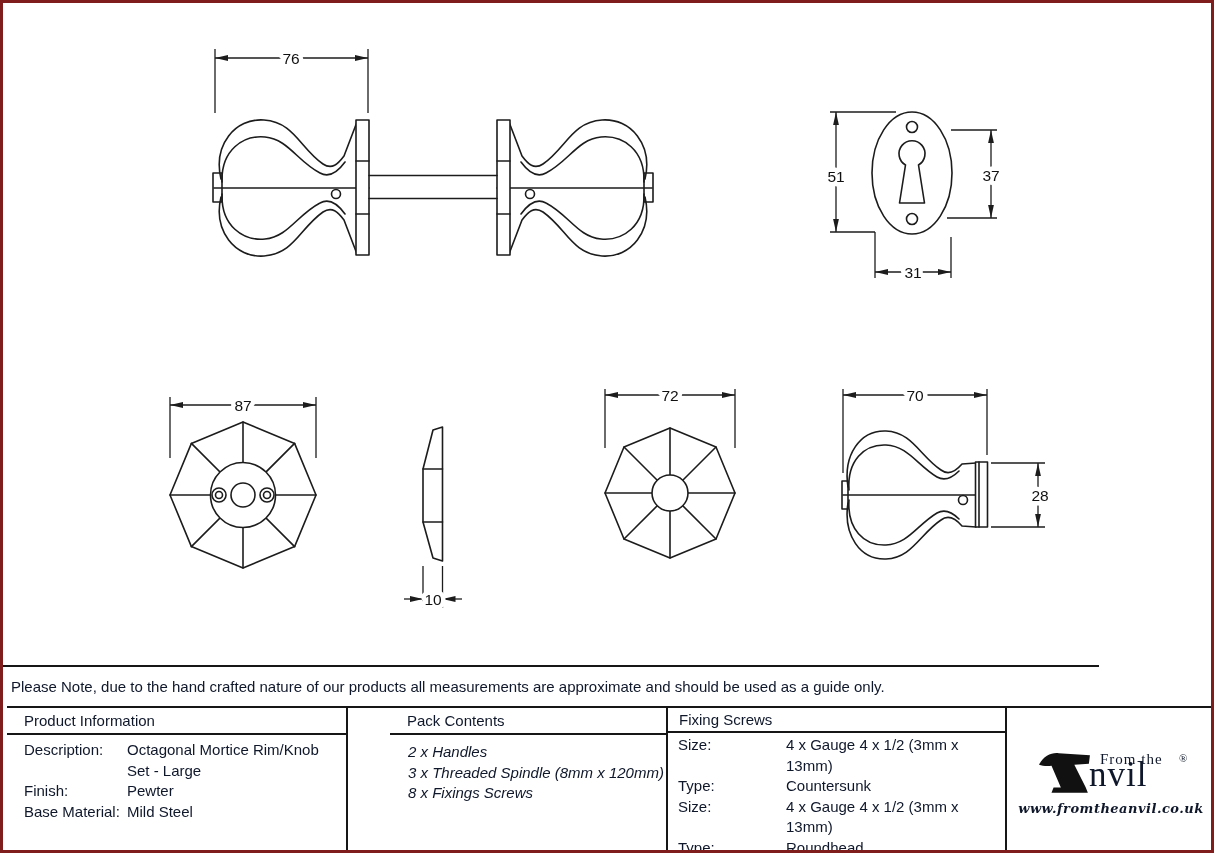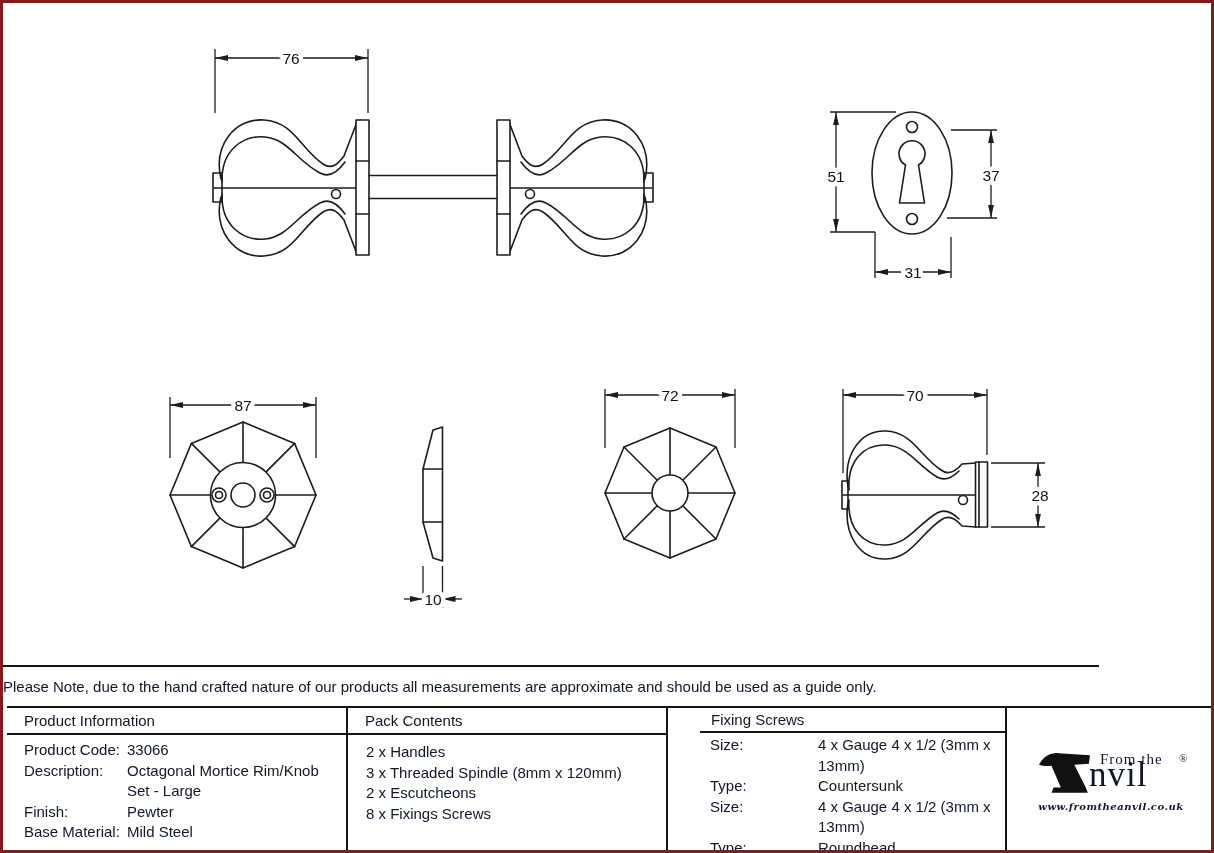--- a/index.html
+++ b/index.html
@@ -20,7 +20,7 @@
   .note-bar{
     position:absolute;left:0;top:662px;width:1096px;height:41px;box-sizing:border-box;
     border-top:2px solid #161616;display:flex;align-items:center;
-    padding-left:0;font-size:15px;text-align:right;
+    padding-left:8px;font-size:15px;text-align:right;
   }
   .info-table{
     position:absolute;left:4px;top:703px;width:1208px;height:144px;box-sizing:border-box;

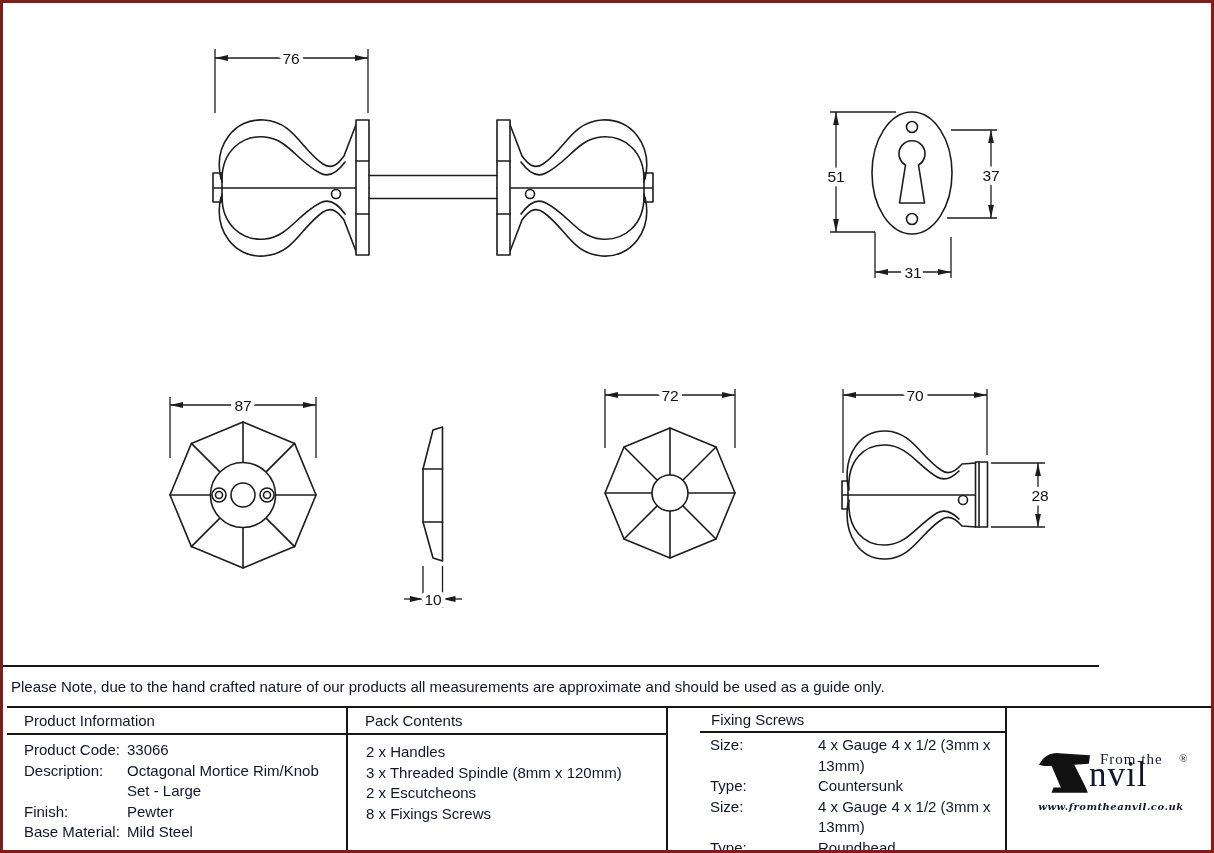--- a/index.html
+++ b/index.html
@@ -28,7 +28,7 @@
   }
   .col{box-sizing:border-box;height:100%;}
   .col-products{width:341px;border-right:2px solid #161616;}
-  .col-pack{width:320px;border-right:2px solid #161616;}
+  .col-pack{width:320px;border-right:2px solid #161616;padding-left:42px;}
   .col-screws{width:339px;border-right:2px solid #161616;padding-left:32px;}
   .col-logo{flex:1;position:relative;}
   .col-header{

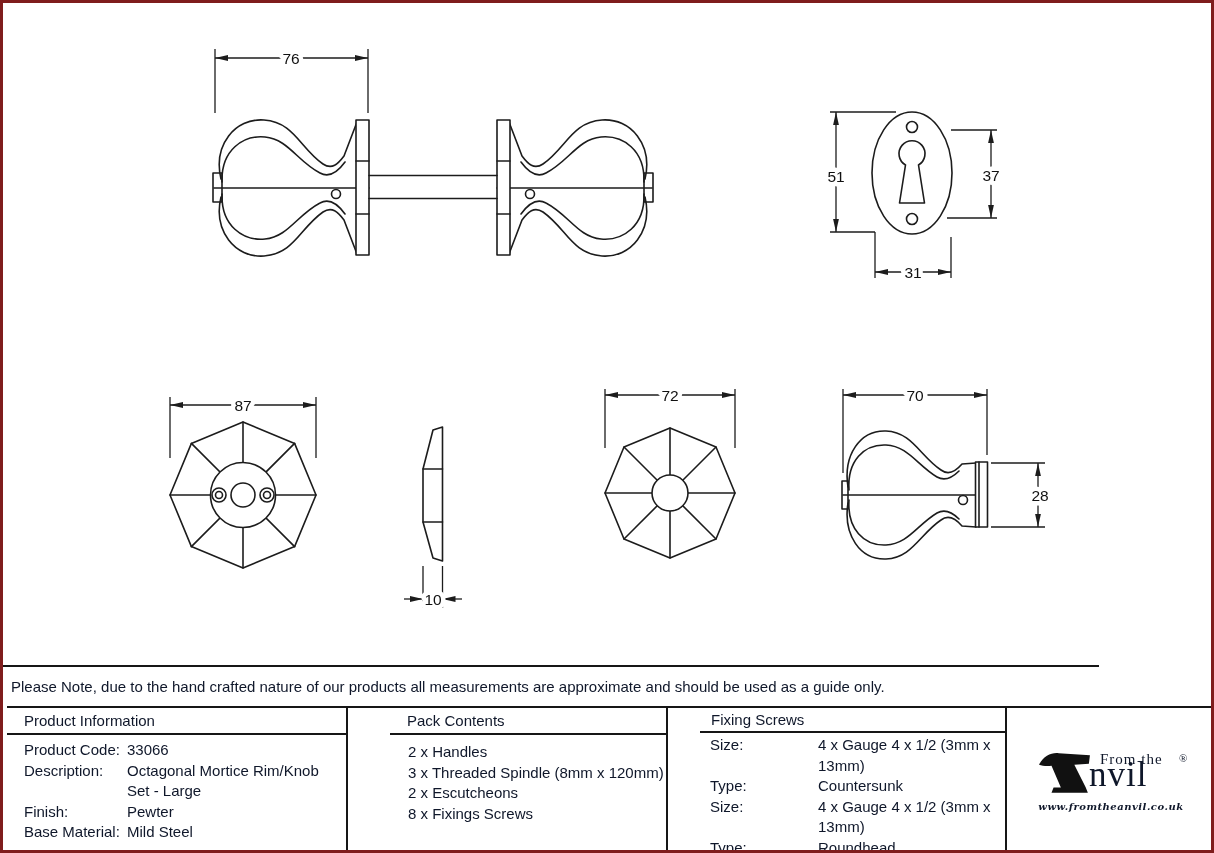--- a/index.html
+++ b/index.html
@@ -29,7 +29,7 @@
   .col{box-sizing:border-box;height:100%;}
   .col-products{width:341px;border-right:2px solid #161616;}
   .col-pack{width:320px;border-right:2px solid #161616;padding-left:42px;}
-  .col-screws{width:339px;border-right:2px solid #161616;padding-left:32px;}
+  .col-screws{width:339px;border-right:2px solid #161616;}
   .col-logo{flex:1;position:relative;}
   .col-header{
     box-sizing:border-box;height:27px;display:flex;align-items:center;

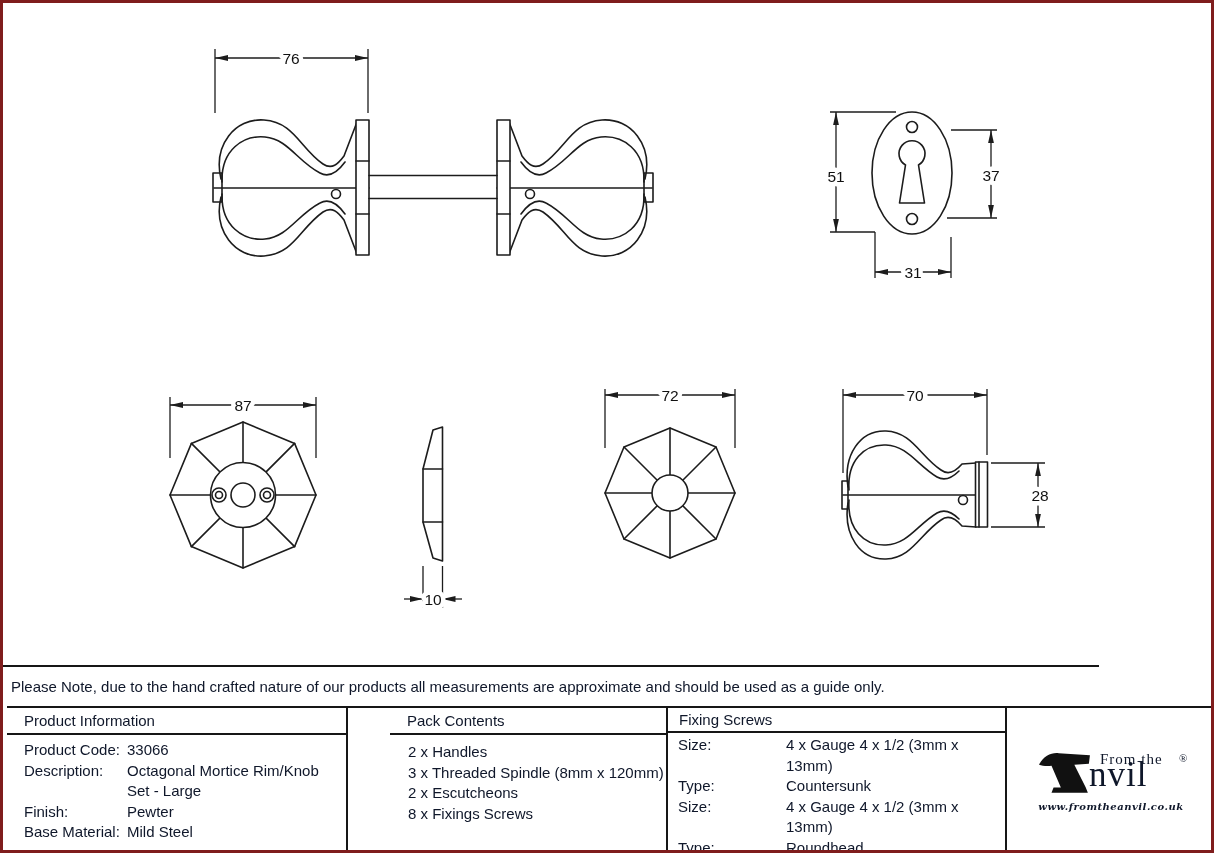--- a/index.html
+++ b/index.html
@@ -232,10 +232,6 @@
       <div class="col-header">Product Information</div>
       <div class="kv-rows">
         <div class="kv-row">
-          <span class="kv-label">Product Code:</span>
-          <span class="kv-value">33066</span>
-        </div>
-        <div class="kv-row">
           <span class="kv-label">Description:</span>
           <span class="kv-value">Octagonal Mortice Rim/Knob</span>
         </div>

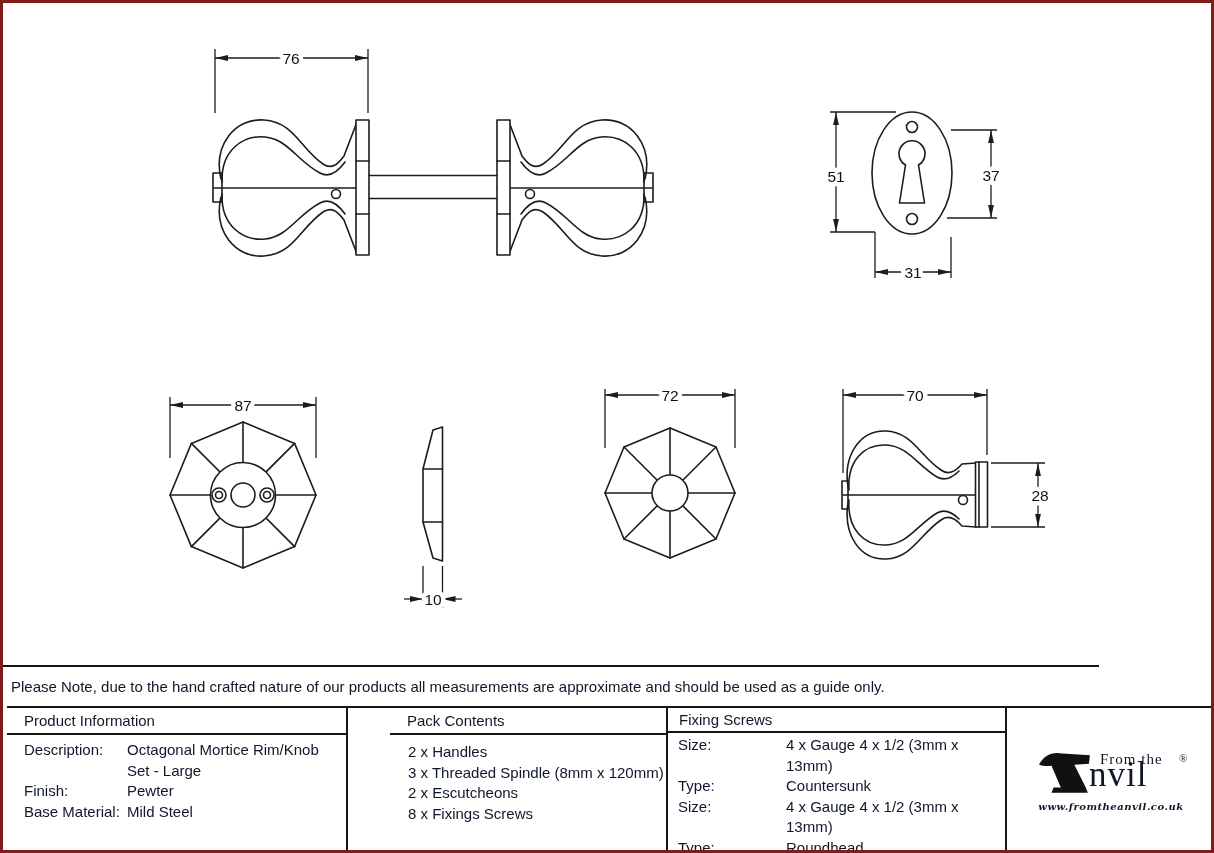--- a/index.html
+++ b/index.html
@@ -41,7 +41,7 @@
   .kv-label{width:103px;flex:none;}
   .col-screws .kv-rows{padding:2px 0 0 10px;}
   .col-screws .kv-label{width:108px;}
-  .pack-items{padding:7px 0 0 18px;}
+  .pack-items{padding:7px 0 0 18px;font-style:italic;}
   .pack-item{line-height:20.5px;}
   
   .logo-anvil{position:absolute;left:31px;top:42px;}

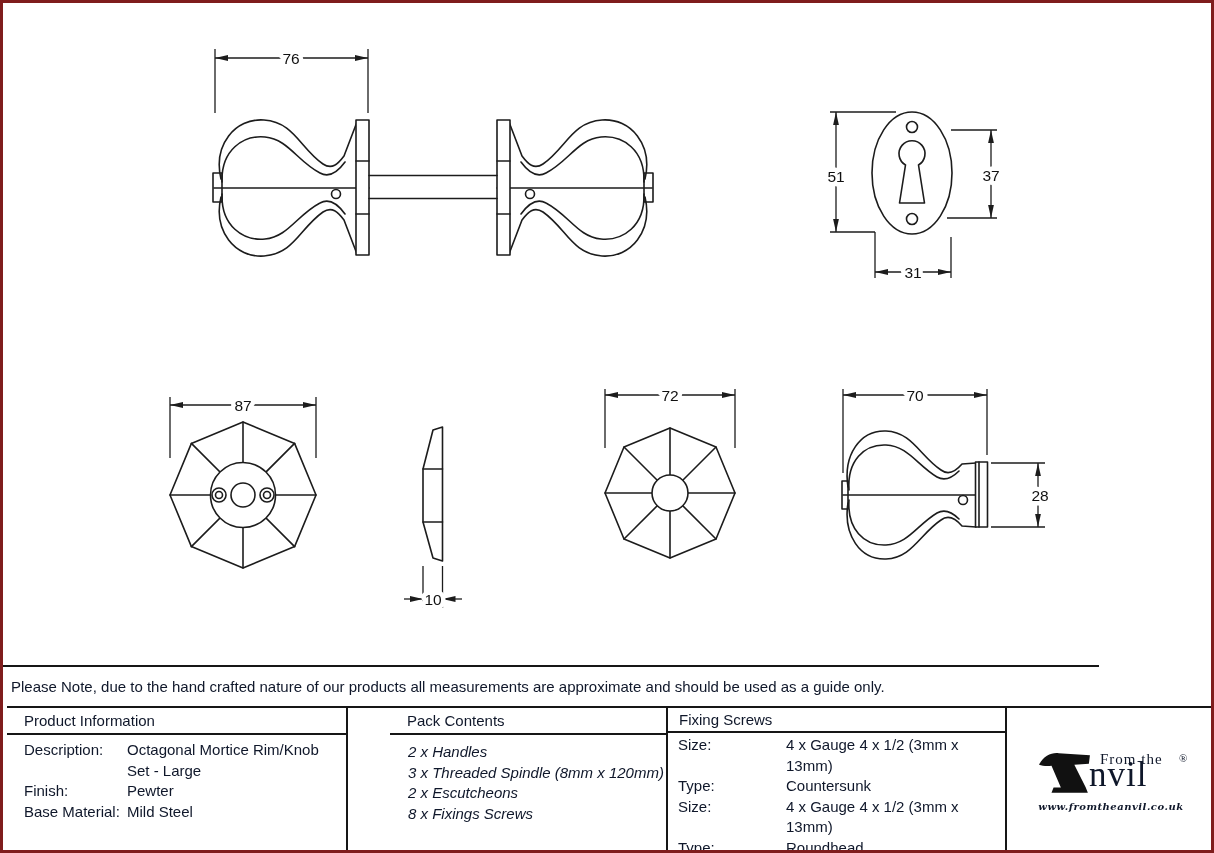--- a/index.html
+++ b/index.html
@@ -255,7 +255,6 @@
       <div class="pack-items">
         <div class="pack-item">2 x Handles</div>
         <div class="pack-item">3 x Threaded Spindle (8mm x 120mm)</div>
-        <div class="pack-item">2 x Escutcheons</div>
         <div class="pack-item">8 x Fixings Screws</div>
       </div>
     </div>

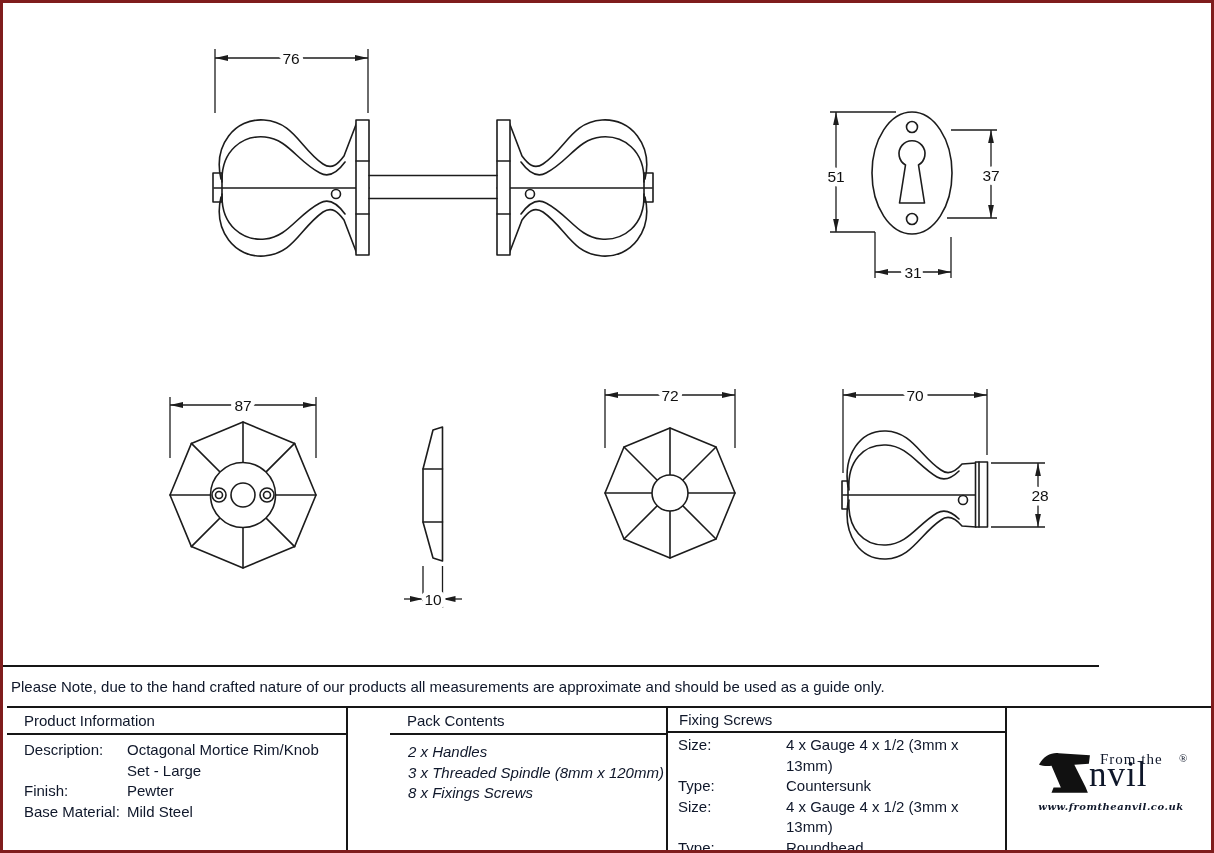--- a/index.html
+++ b/index.html
@@ -57,7 +57,7 @@
   .logo-url{
     position:absolute;left:0;top:93px;width:100%;text-align:center;
     font-family:"DejaVu Serif",serif;font-style:italic;font-weight:bold;
-    font-size:10px;letter-spacing:0.5px;
+    font-size:13px;letter-spacing:0.5px;
   }
 </style>
 </head>

